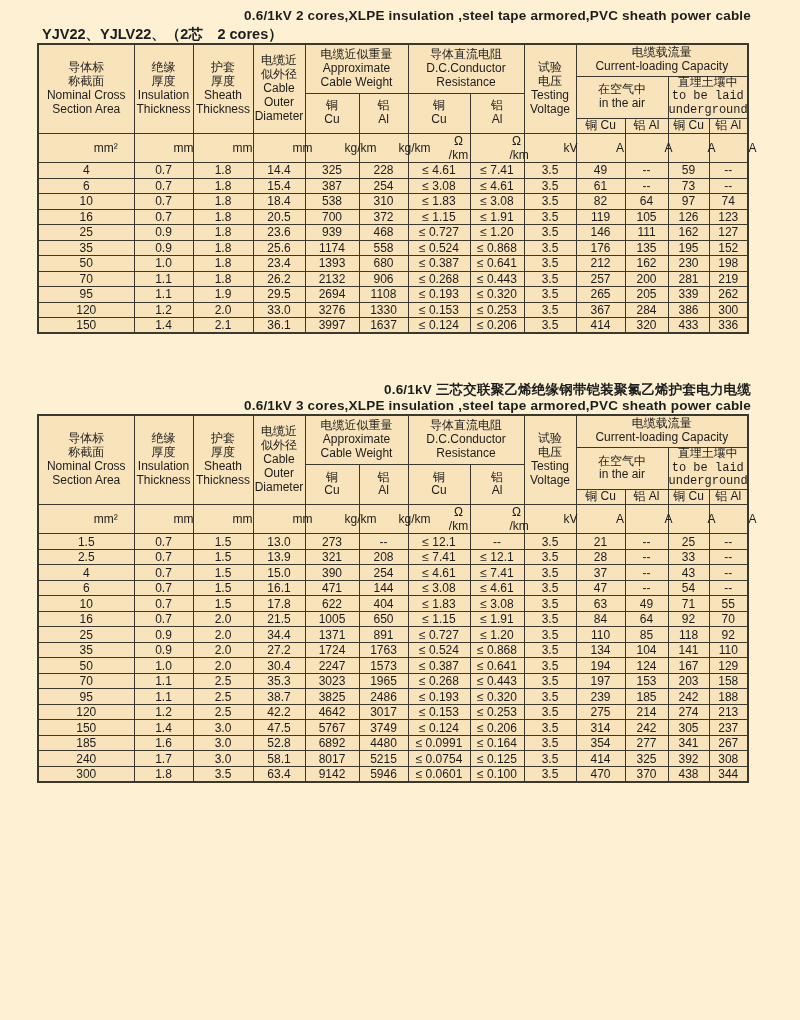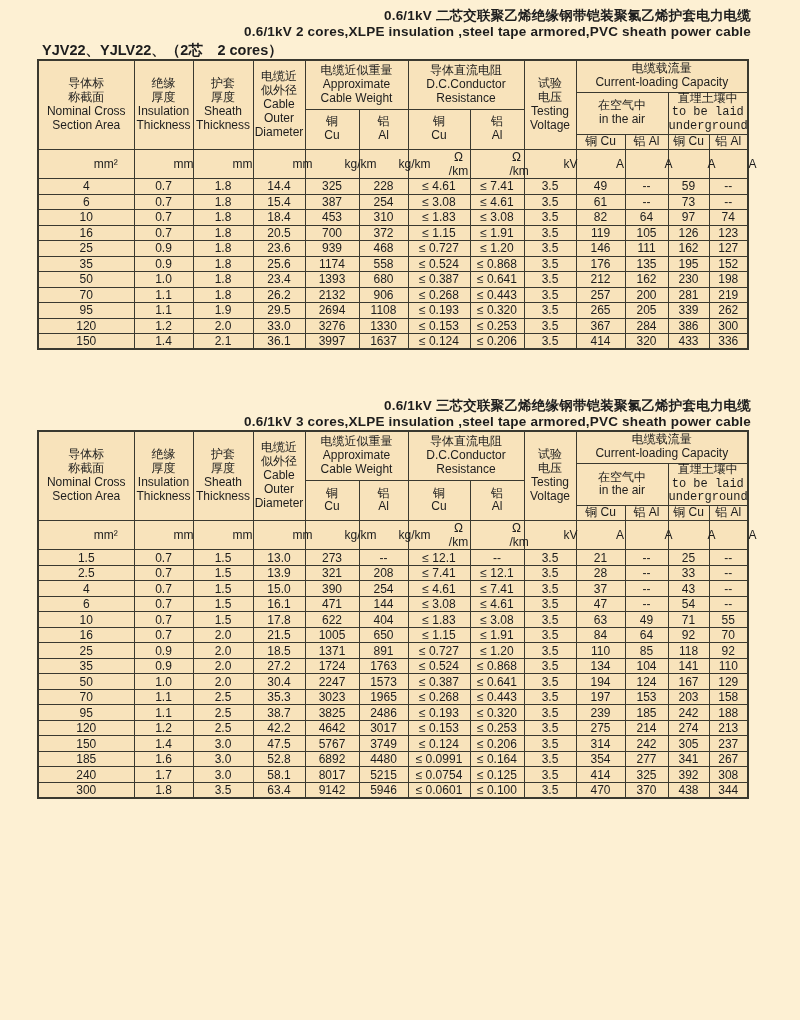--- a/index.html
+++ b/index.html
@@ -53,7 +53,6 @@
 
   <section>
     <div class="titles">
-      <div class="t-cn">0.6/1kV 二芯交联聚乙烯绝缘钢带铠装聚氯乙烯护套电力电缆</div>
       <div class="t-en">0.6/1kV 2 cores,XLPE insulation ,steel tape armored,PVC sheath power cable</div>
       <div class="t-model">YJV22、YJLV22、（2芯　2 cores）</div>
     </div>

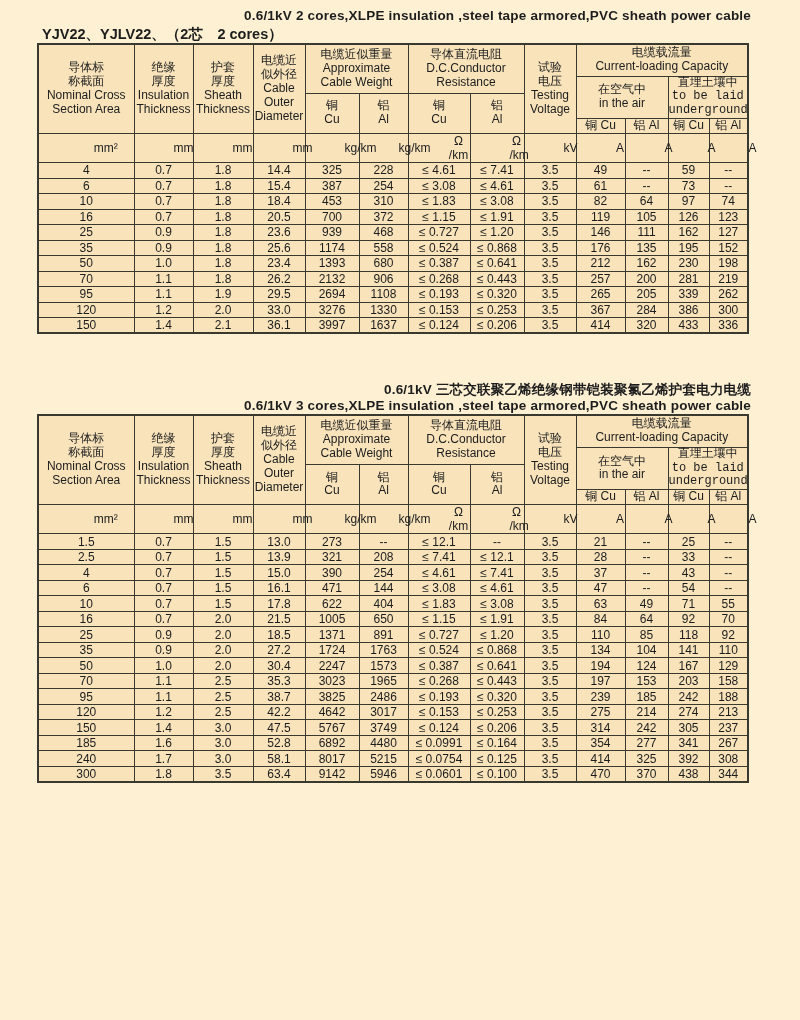--- a/index.html
+++ b/index.html
@@ -179,7 +179,7 @@
             <td>0.7</td>
             <td>1.8</td>
             <td>18.4</td>
-            <td>453</td>
+            <td>538</td>
             <td>310</td>
             <td>≤ 1.83</td>
             <td>≤ 3.08</td>

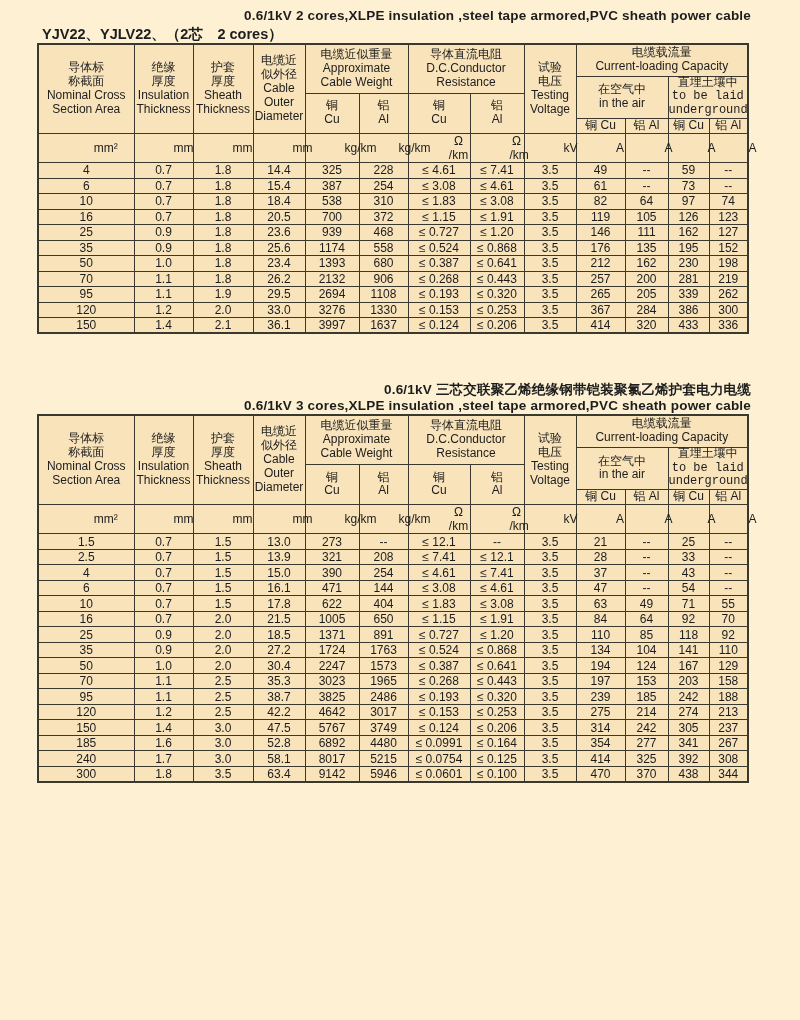--- a/index.html
+++ b/index.html
@@ -500,7 +500,7 @@
             <td>25</td>
             <td>0.9</td>
             <td>2.0</td>
-            <td>18.5</td>
+            <td>34.4</td>
             <td>1371</td>
             <td>891</td>
             <td>≤ 0.727</td>

